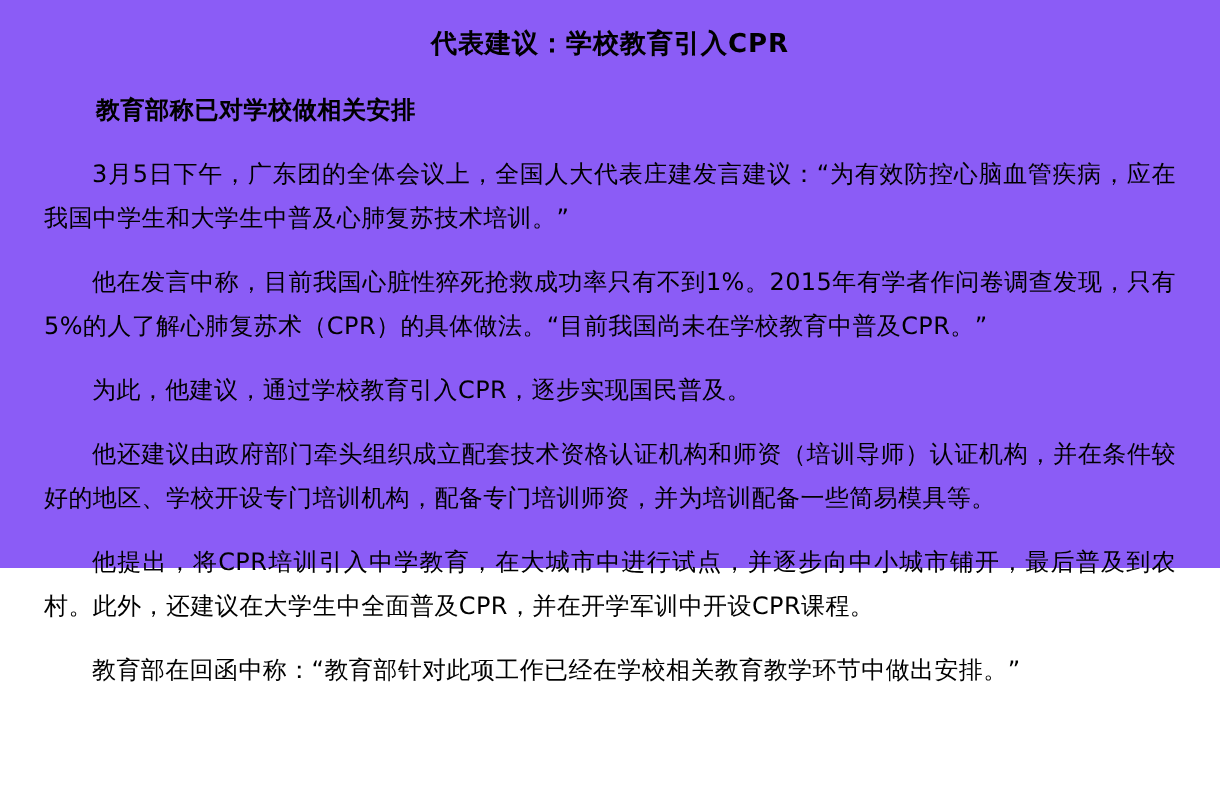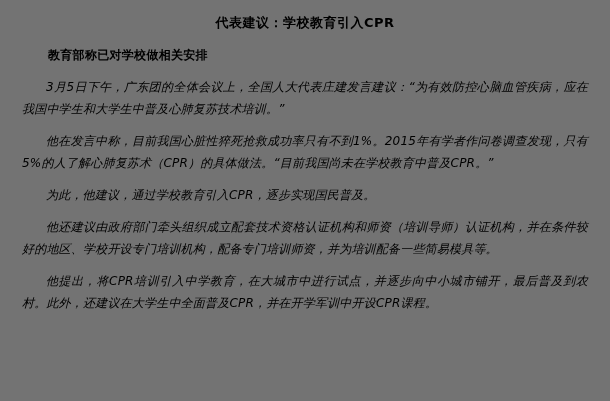--- a/index.html
+++ b/index.html
@@ -17,10 +17,10 @@
   .page {
     position: relative;
     width: 610px;
-    height: 401px;
+    height: 284px;
     box-sizing: border-box;
     padding: 10px 22px 0 22px;
-    background: #737373;
+    background: #8b5cf6;
   }
   .doc-title {
     font-size: 13px;

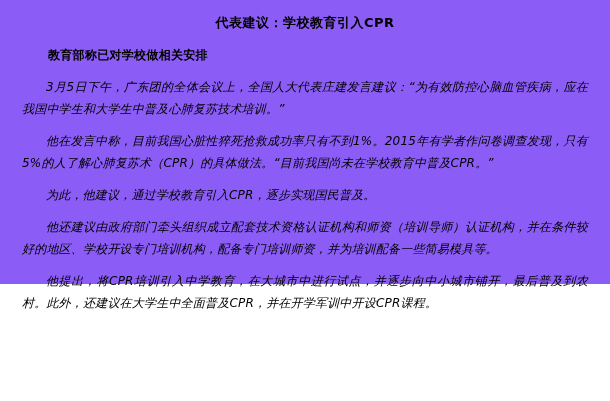--- a/index.html
+++ b/index.html
@@ -45,7 +45,6 @@
     text-justify: inter-ideograph;
     text-indent: 24px;
     letter-spacing: 0.2px;
-    font-style: italic;
   }
   .para.first-para {
     margin-top: 12px;

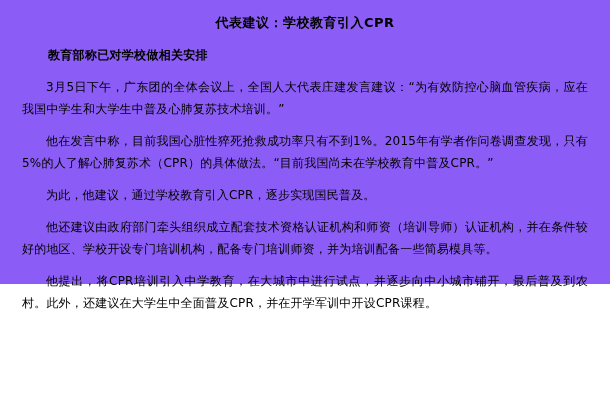--- a/index.html
+++ b/index.html
@@ -64,6 +64,7 @@
   <p class="para">为此，他建议，通过学校教育引入CPR，逐步实现国民普及。</p>
   <p class="para">他还建议由政府部门牵头组织成立配套技术资格认证机构和师资（培训导师）认证机构，并在条件较好的地区、学校开设专门培训机构，配备专门培训师资，并为培训配备一些简易模具等。</p>
   <p class="para">他提出，将CPR培训引入中学教育，在大城市中进行试点，并逐步向中小城市铺开，最后普及到农村。此外，还建议在大学生中全面普及CPR，并在开学军训中开设CPR课程。</p>
+  <p class="para">教育部在回函中称：“教育部针对此项工作已经在学校相关教育教学环节中做出安排。”</p>
 
 </div>
 

